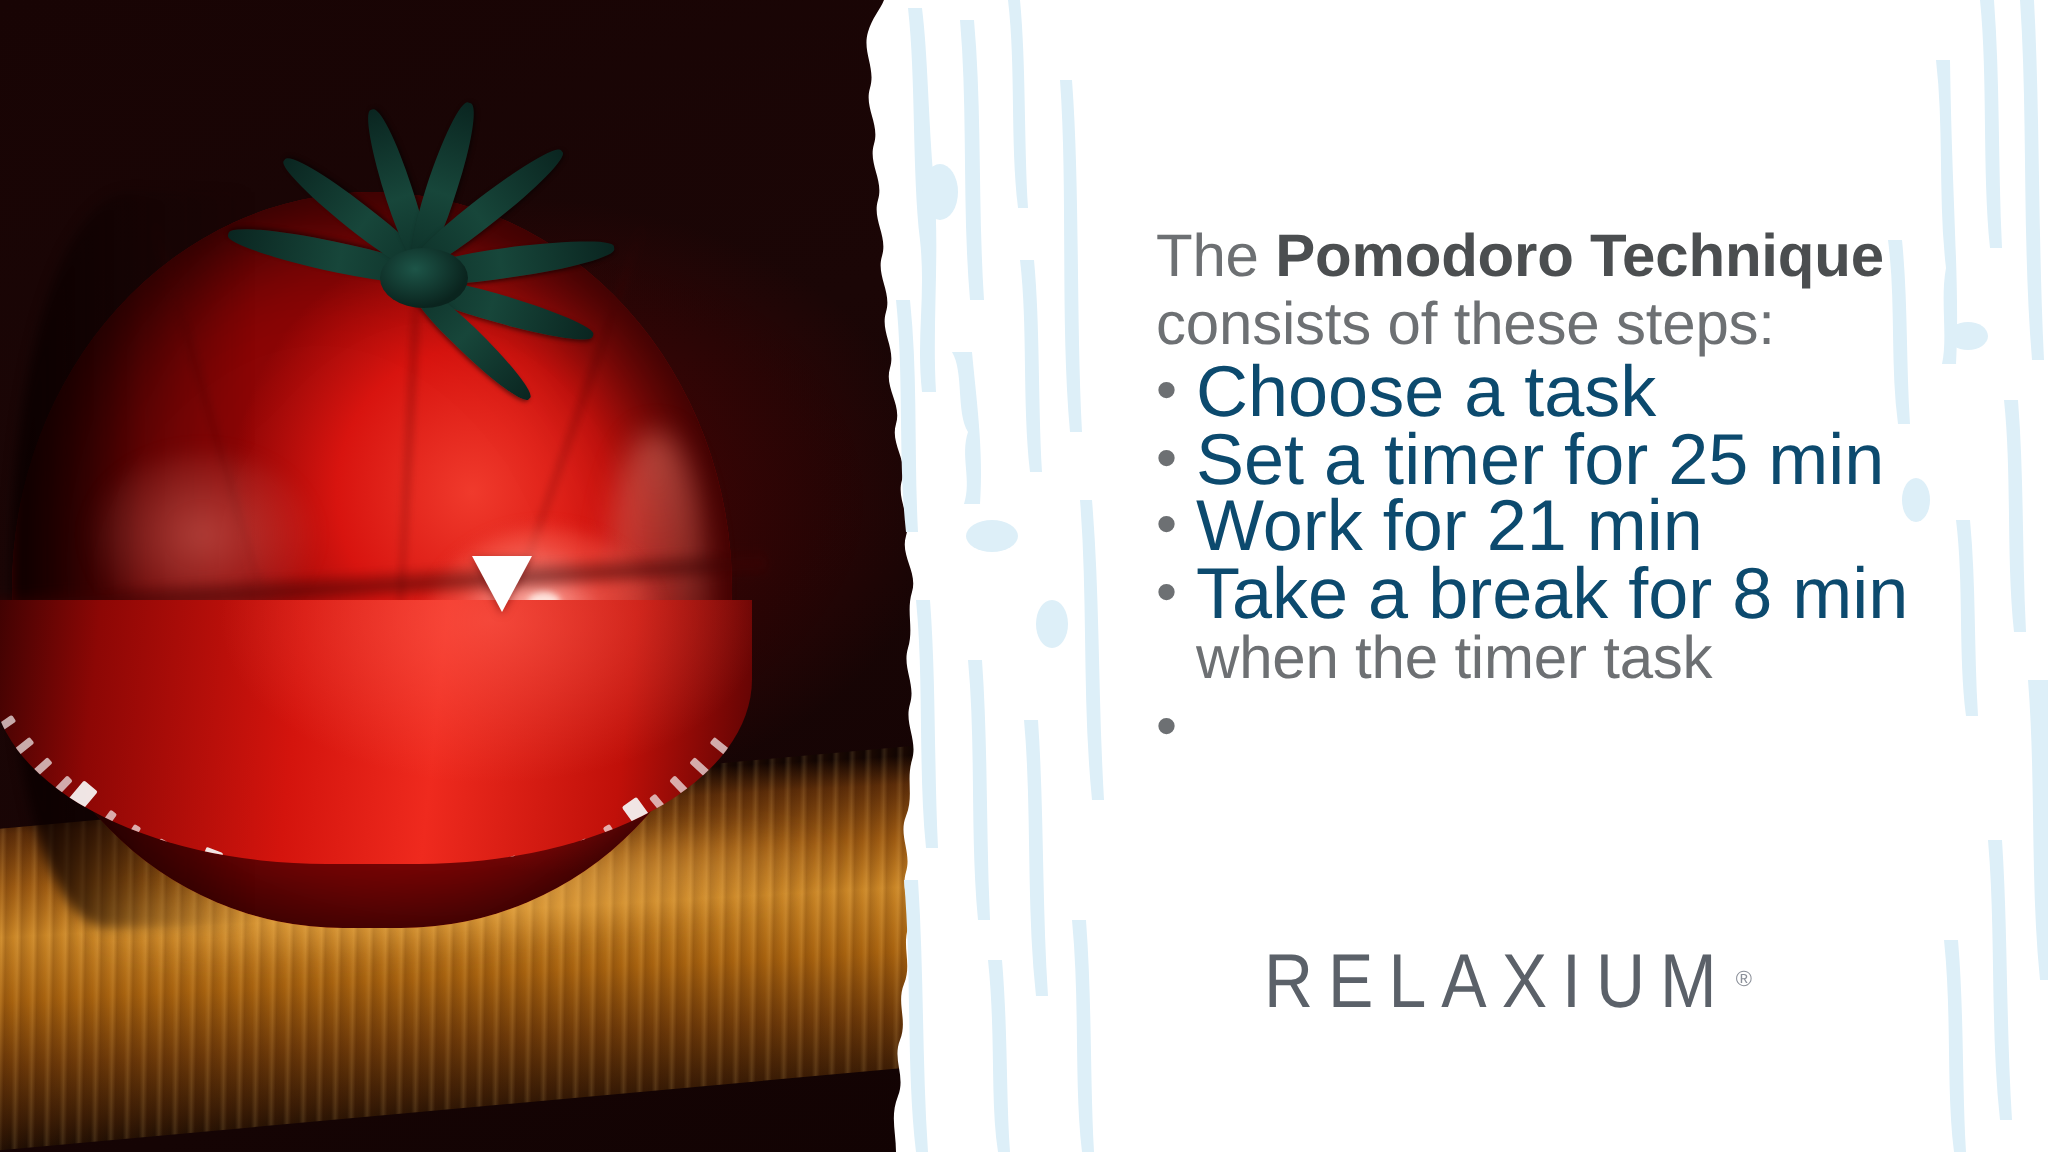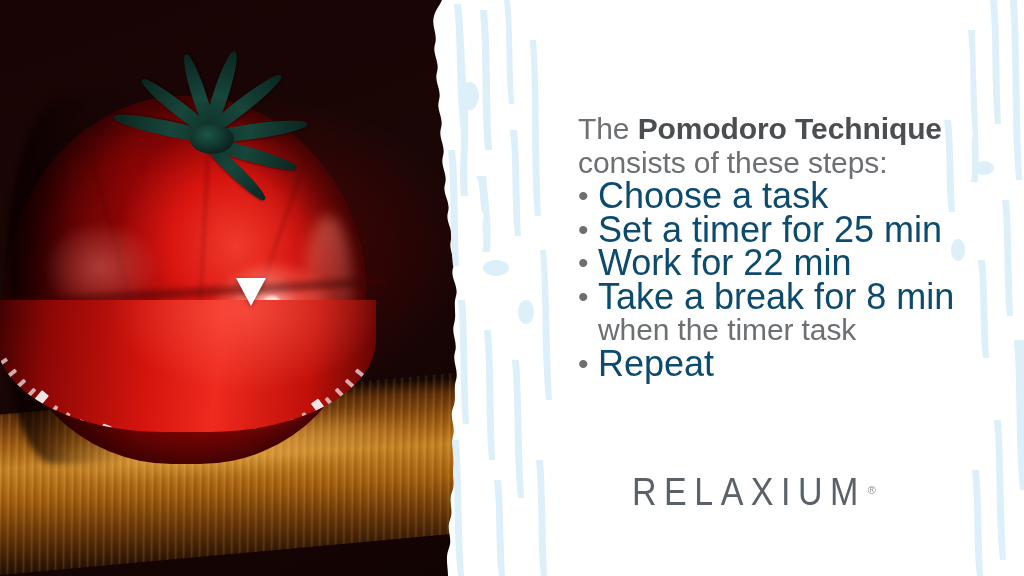--- a/index.html
+++ b/index.html
@@ -313,7 +313,7 @@
 
       <div class="bullet-row">
         <span class="dot">•</span>
-        <span class="txt">Work for 22 min</span>
+        <span class="txt">Work for 21 min</span>
       </div>
 
       <div class="bullet-row">

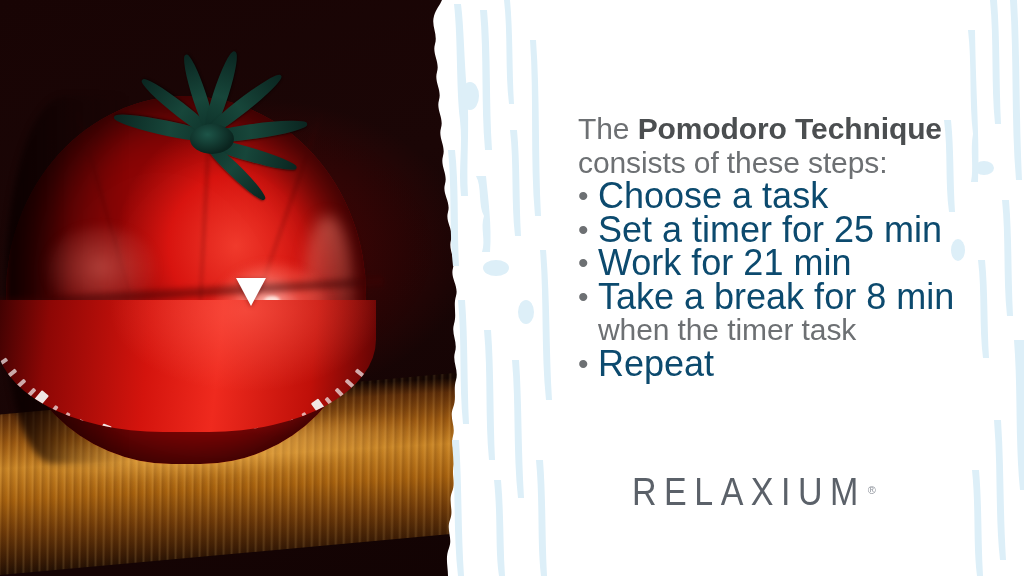--- a/index.html
+++ b/index.html
@@ -324,7 +324,6 @@
 
       <div class="bullet-row">
         <span class="dot">•</span>
-        <span class="txt">Repeat</span>
       </div>
 
     </div>

